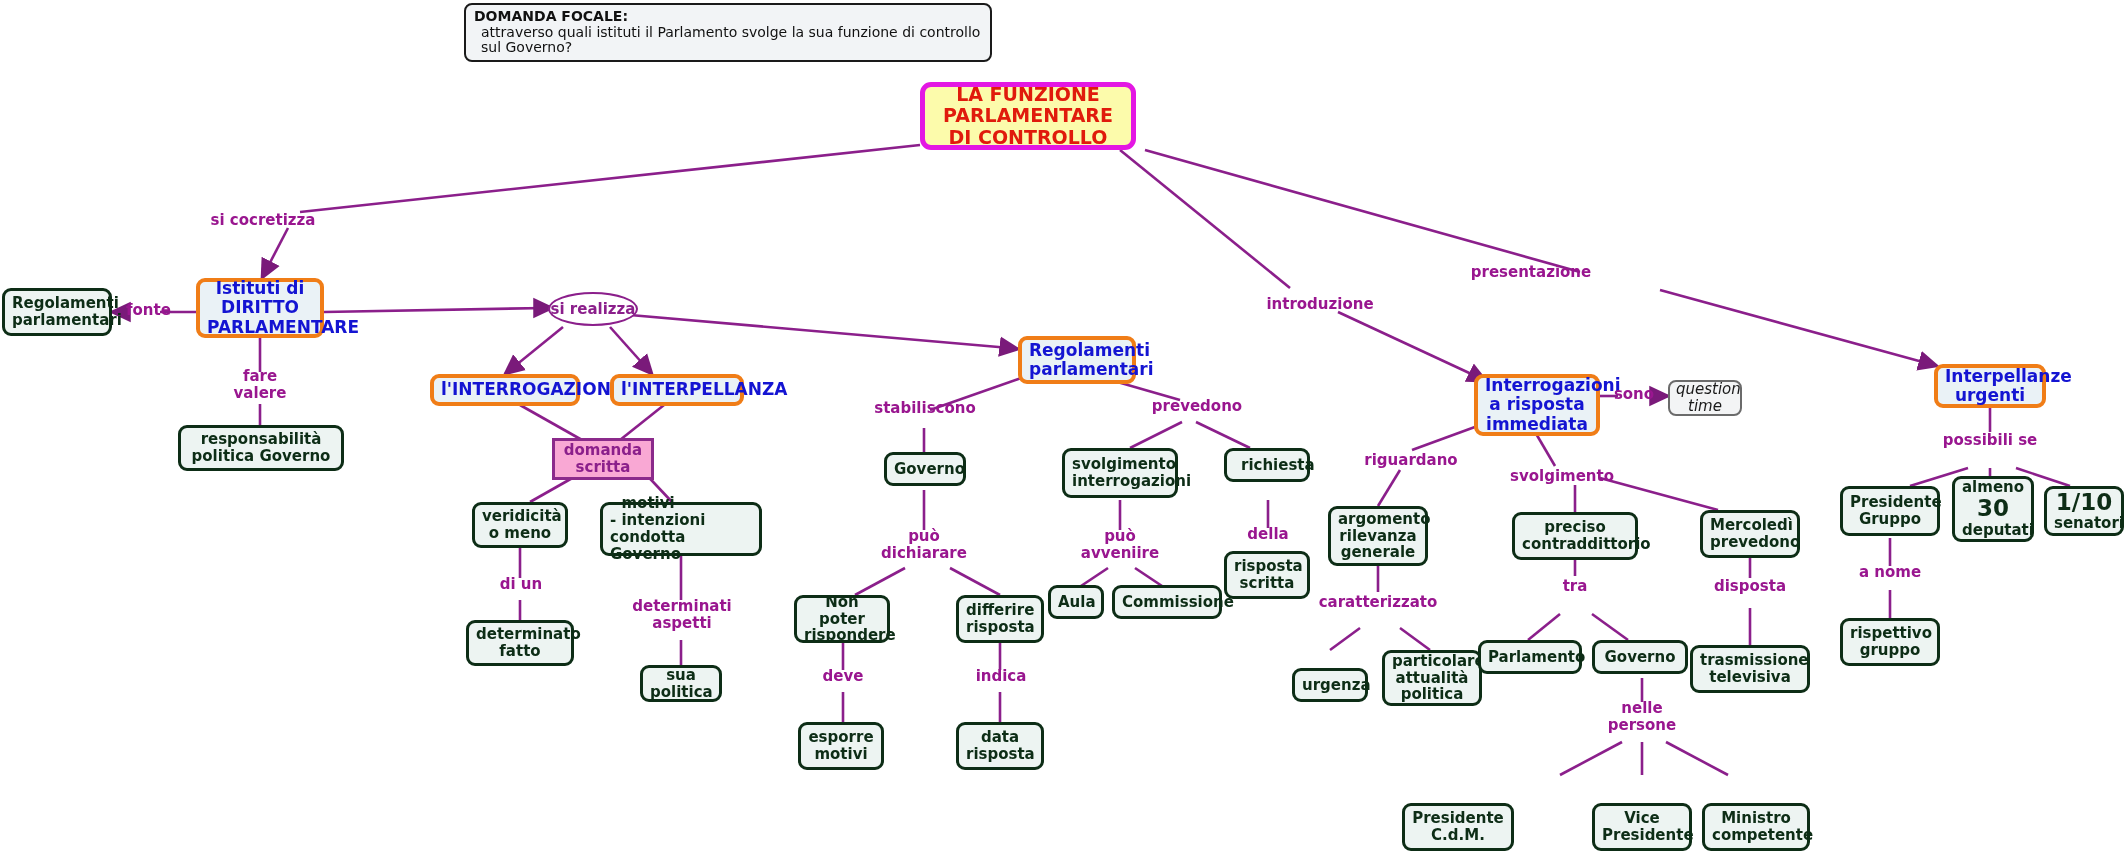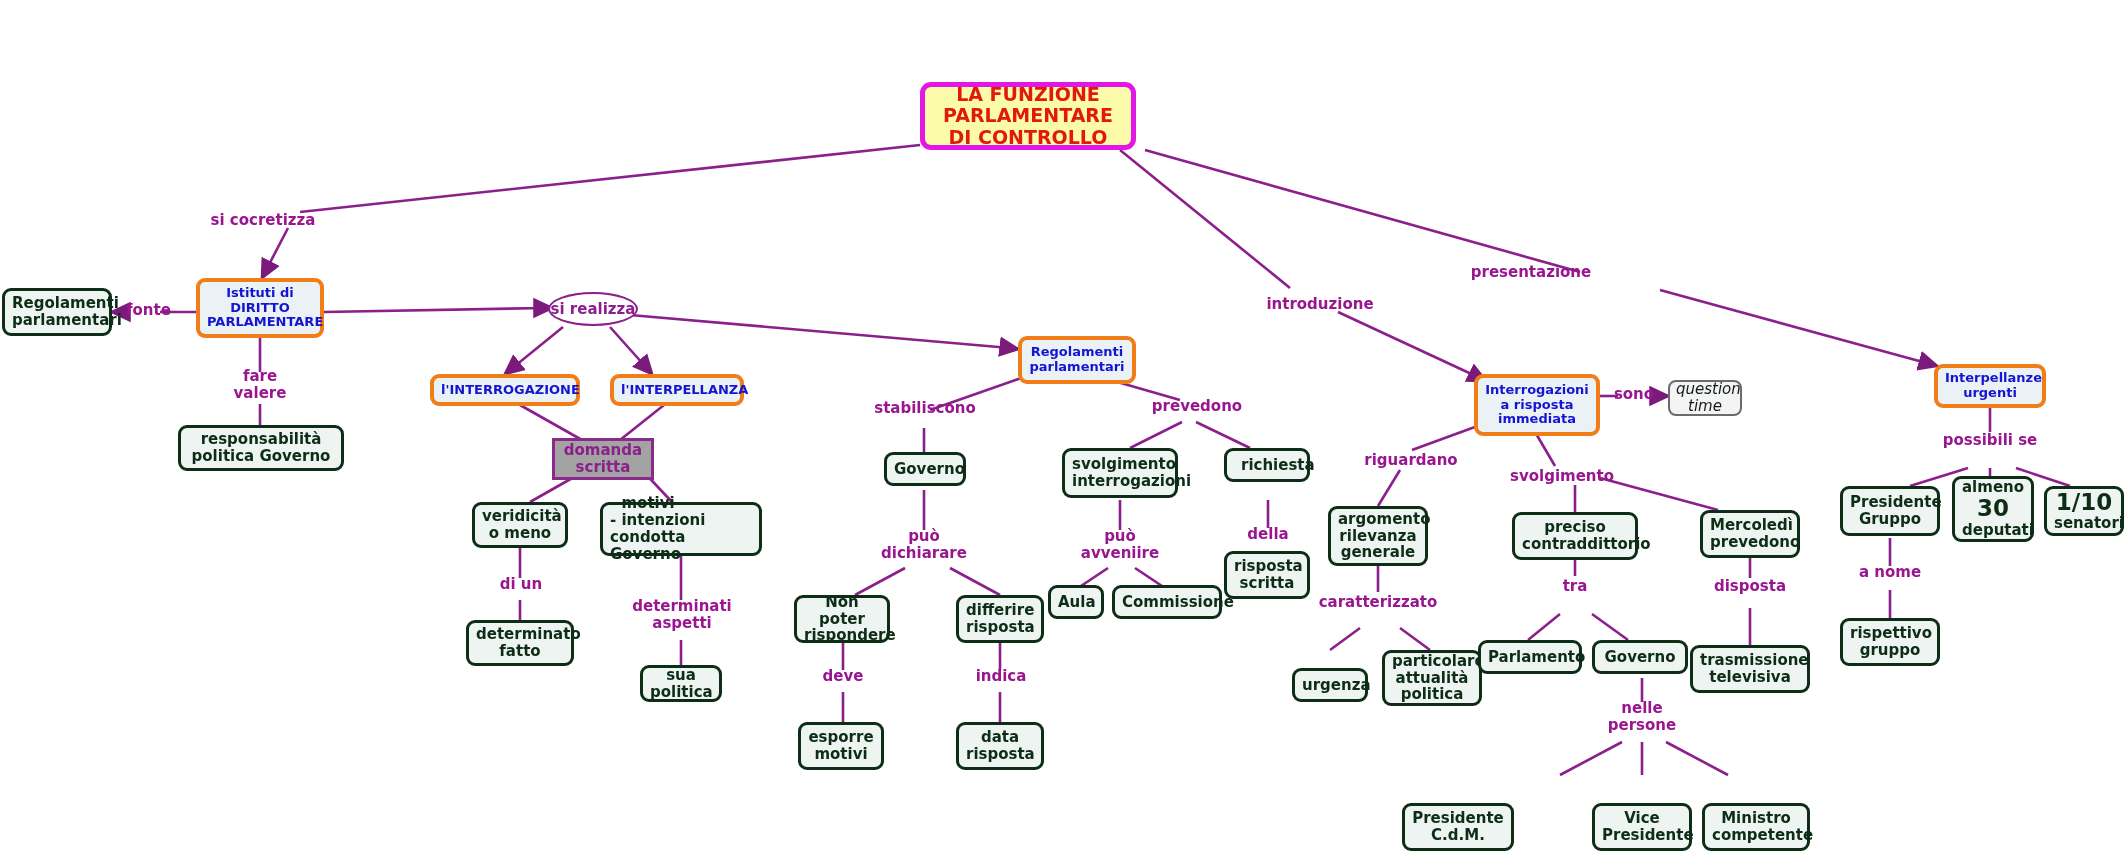--- a/index.html
+++ b/index.html
@@ -155,6 +155,10 @@
     </g>
   </svg>
 
+  <div class="node n-focal" style="left:464px;top:3px;width:528px;">
+    <span class="fq-head">DOMANDA FOCALE:</span>
+    <span class="fq-body">attraverso quali istituti il Parlamento svolge la sua funzione di controllo sul Governo?</span>
+  </div>
 
   <div class="node n-title" style="left:920px;top:82px;width:216px;height:68px;">
     <span>LA FUNZIONE PARLAMENTARE DI CONTROLLO</span>

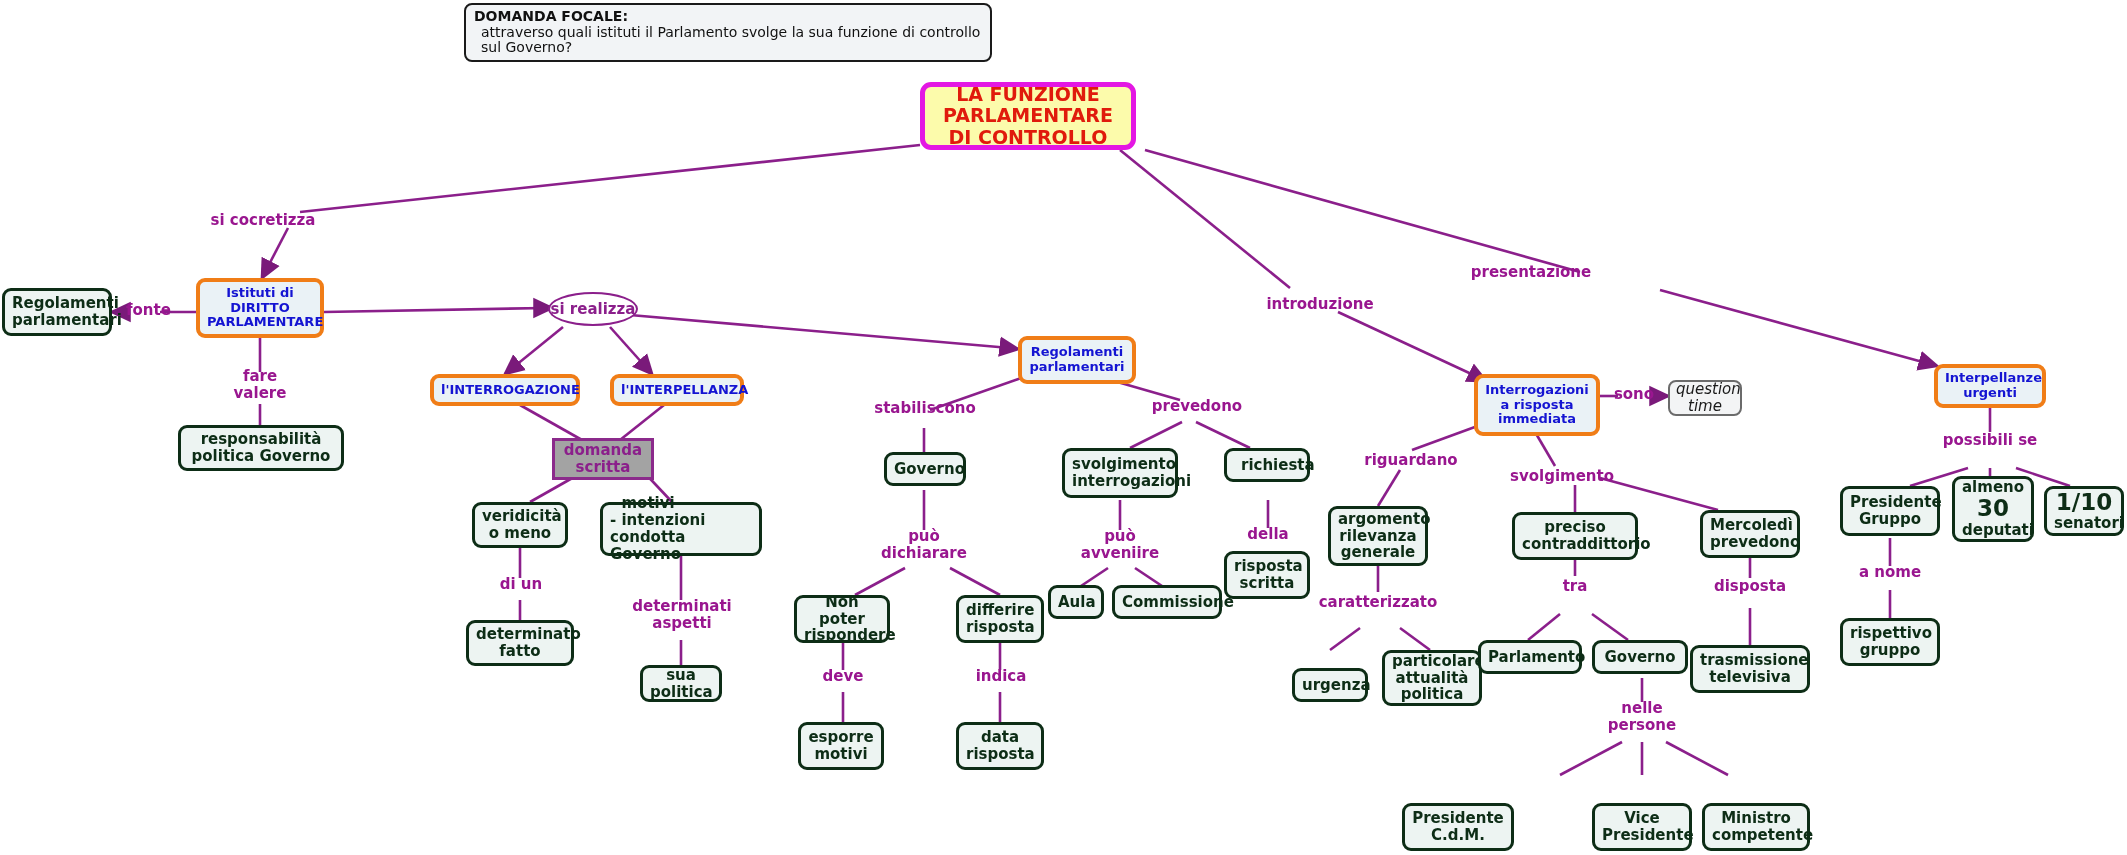--- a/index.html
+++ b/index.html
@@ -17,7 +17,7 @@
            color:#0d2d16;font-weight:bold;font-size:15px;padding:3px 7px;}
   
   .n-orange{background:#eaf2f6;border:4px solid #f07d17;border-radius:9px;
-            color:#1414d2;font-weight:bold;font-size:13px;padding:3px 7px;}
+            color:#1414d2;font-weight:bold;font-size:17px;padding:3px 7px;}
   
   .n-title{background:#fcfbab;border:5px solid #e317e3;border-radius:11px;
            color:#e01b0c;font-weight:bold;font-size:19px;padding:4px 8px;}

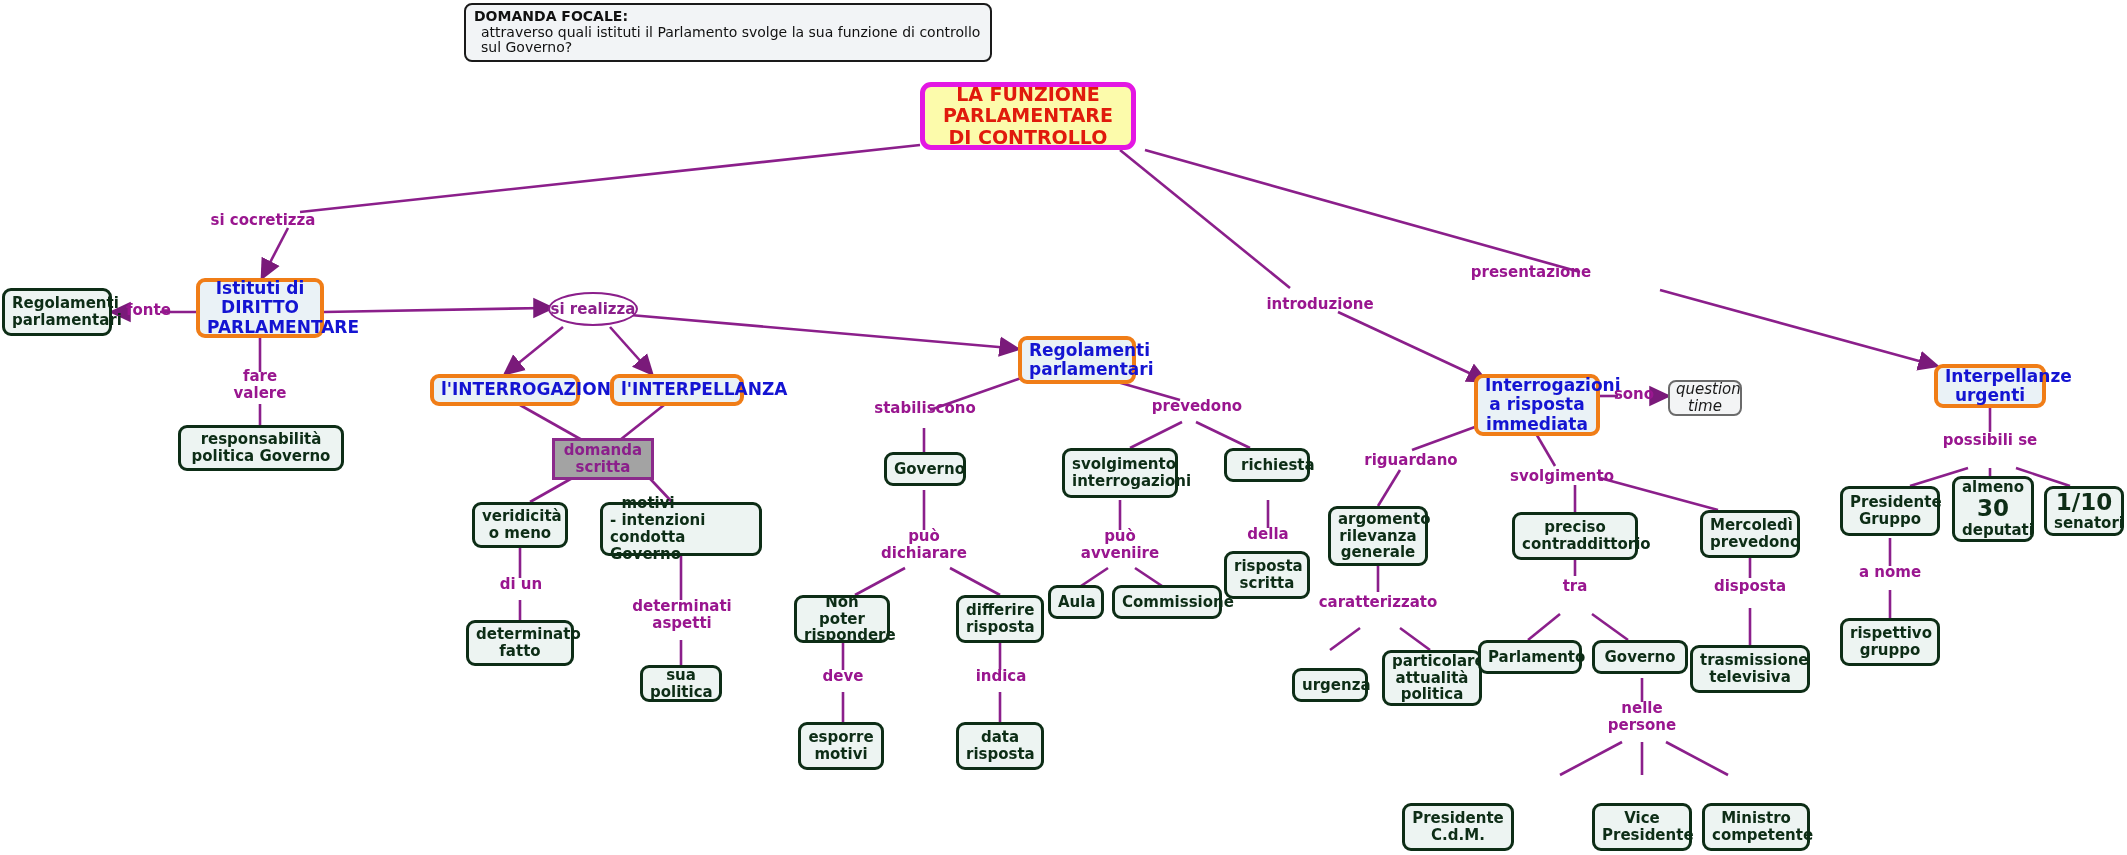--- a/index.html
+++ b/index.html
@@ -22,7 +22,7 @@
   .n-title{background:#fcfbab;border:5px solid #e317e3;border-radius:11px;
            color:#e01b0c;font-weight:bold;font-size:19px;padding:4px 8px;}
   
-  .n-purple{background:#a3a3a3;border:3px solid #8b2a8b;border-radius:0;
+  .n-purple{background:#f9a8d4;border:3px solid #8b2a8b;border-radius:0;
             color:#8b1f8b;font-weight:bold;font-size:15px;padding:2px 6px;}
   
   .n-note{background:#f3f4f5;border:2px solid #6b6b6b;border-radius:8px;

